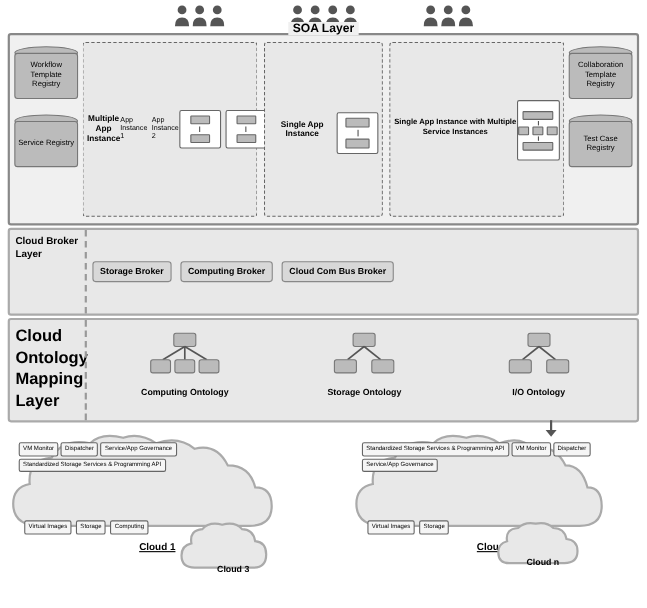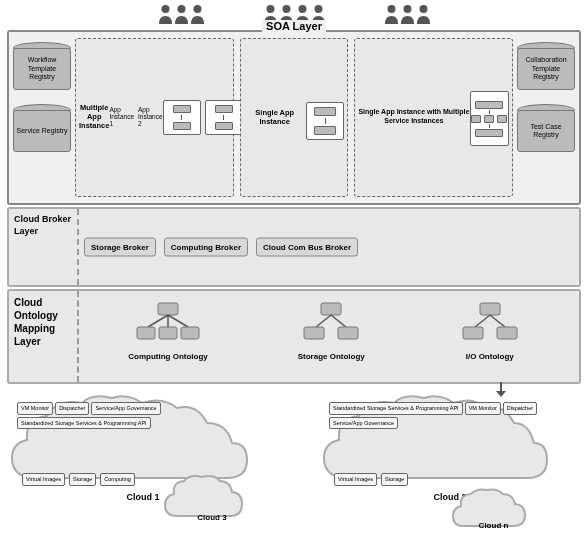--- a/index.html
+++ b/index.html
@@ -140,7 +140,7 @@
       left: 5px;
       top: 5px;
       font-weight: bold;
-      font-size: 10px;
+      font-size: 15px;
       line-height: 1.3;
       width: 60px;
     }

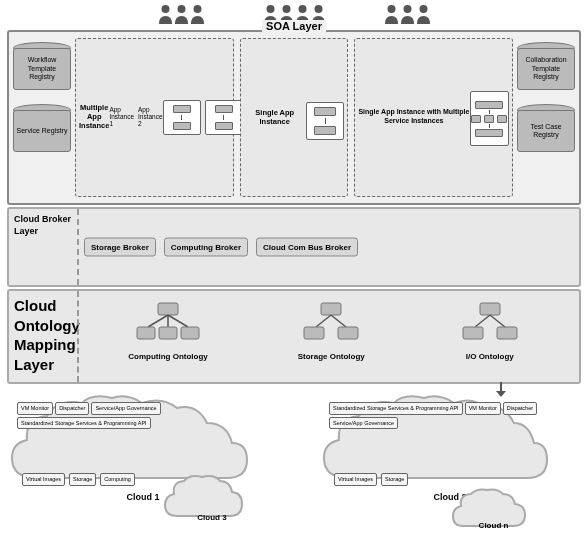--- a/index.html
+++ b/index.html
@@ -194,6 +194,7 @@
       font-size: 9px;
       font-weight: bold;
       white-space: nowrap;
+      text-decoration: underline;
     }
   </style>
 </head>

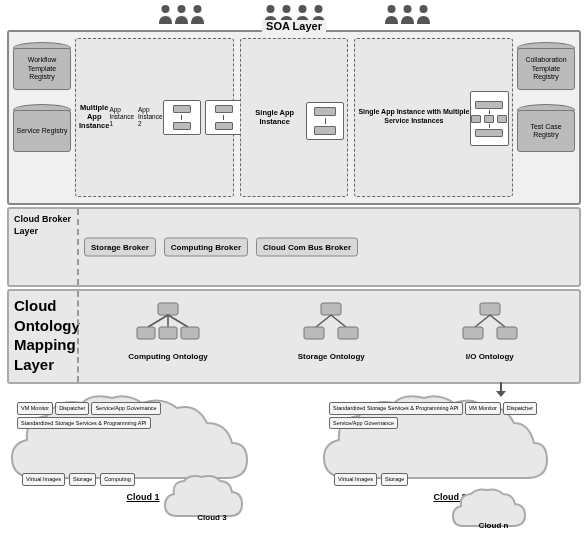--- a/index.html
+++ b/index.html
@@ -446,7 +446,7 @@
       <div style="position:absolute;bottom:8px;left:50%;transform:translateX(-50%);font-size:8px;font-weight:bold;white-space:nowrap;">Cloud 3</div>
     </div>
 
-    <div style="position:absolute;bottom:10px;right:45px;width:85px;height:52px;">
+    <div style="position:absolute;bottom:24px;right:45px;width:85px;height:52px;">
       <svg width="85" height="52" viewBox="0 0 85 52">
         <path d="M12,40 Q2,40 2,30 Q2,22 10,20 Q8,9 20,8 Q26,2 36,4 Q46,2 52,8 Q62,8 64,18 Q74,19 74,29 Q74,40 62,40 Z" fill="#e8e8e8" stroke="#aaa" stroke-width="2"></path>
       </svg>

